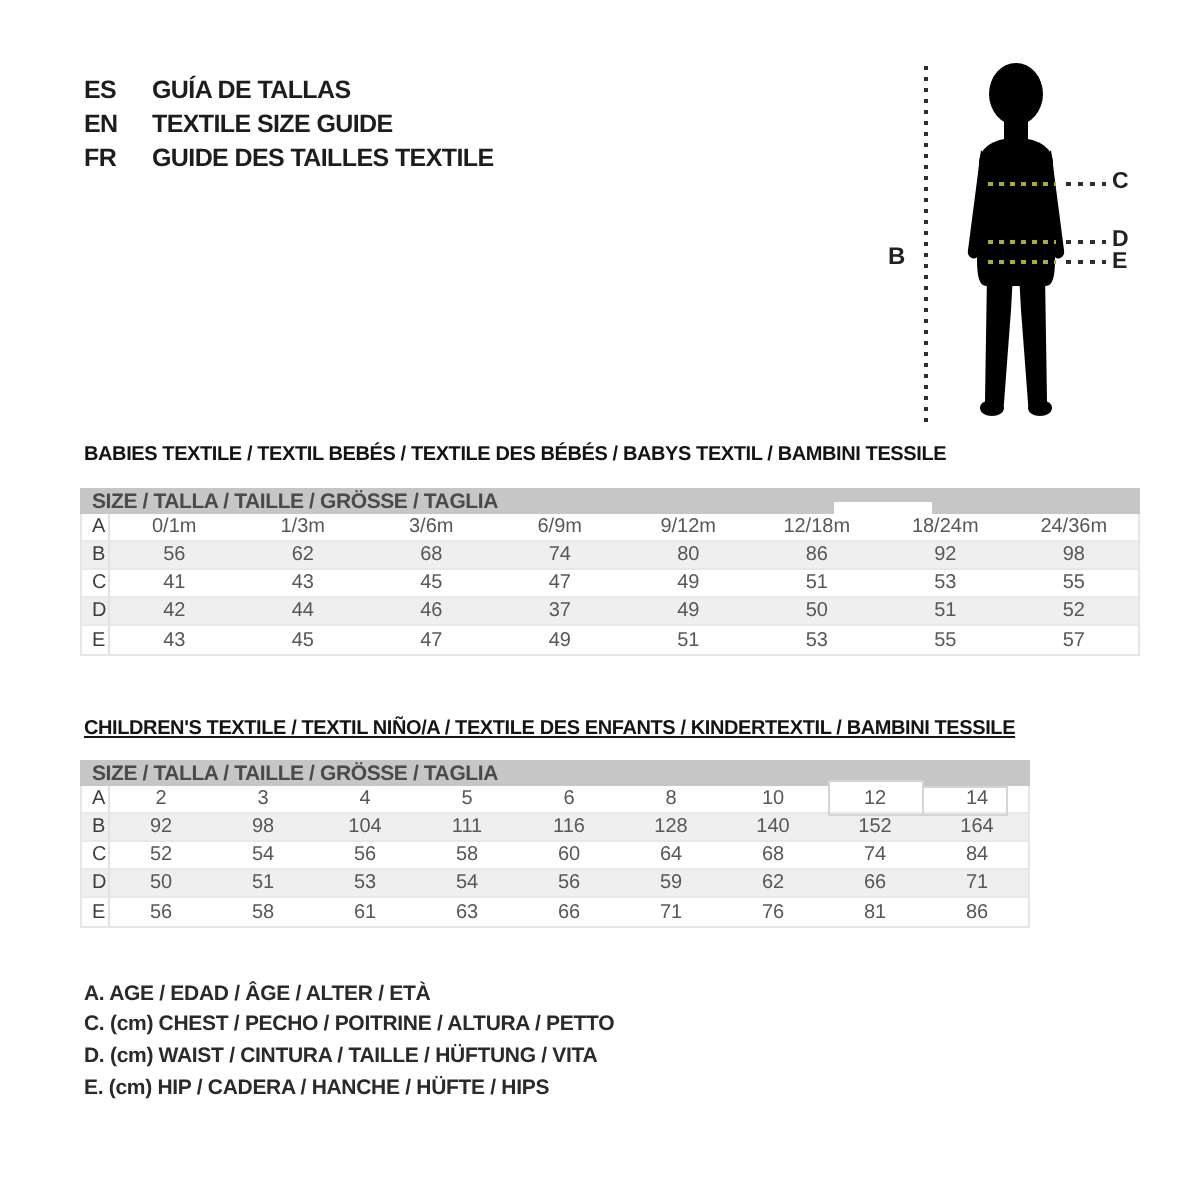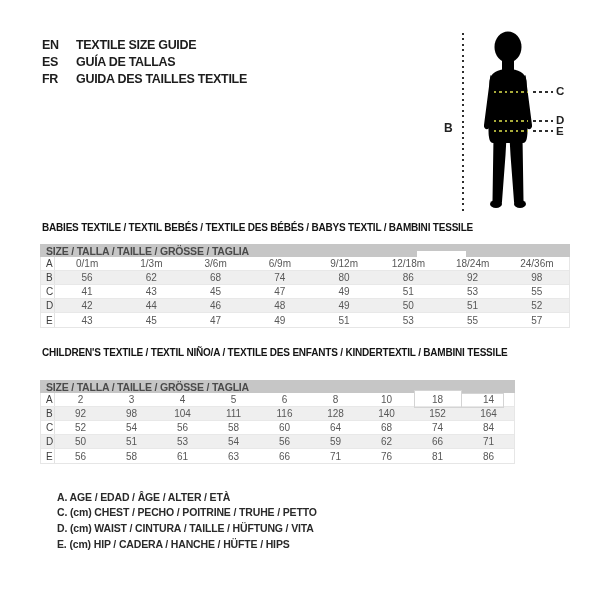--- a/index.html
+++ b/index.html
@@ -72,12 +72,12 @@
 
 <div class="langs">
   <div class="lang-row">
+    <span class="lang-code">ES</span>
+    <span class="lang-text">GUÍA DE TALLAS</span>
+  </div>
+  <div class="lang-row">
     <span class="lang-code">EN</span>
     <span class="lang-text">TEXTILE SIZE GUIDE</span>
-  </div>
-  <div class="lang-row">
-    <span class="lang-code">ES</span>
-    <span class="lang-text">GUÍA DE TALLAS</span>
   </div>
   <div class="lang-row">
     <span class="lang-code">FR</span>

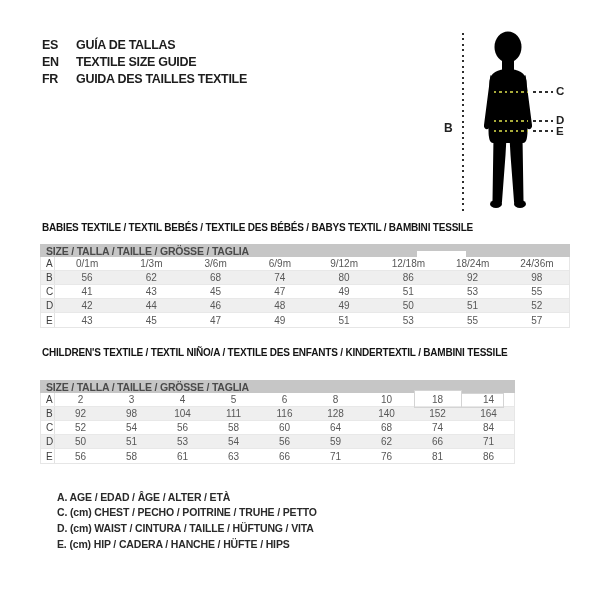--- a/index.html
+++ b/index.html
@@ -81,7 +81,7 @@
   </div>
   <div class="lang-row">
     <span class="lang-code">FR</span>
-    <span class="lang-text">GUIDA DES TAILLES TEXTILE</span>
+    <span class="lang-text">GUIDE DES TAILLES TEXTILE</span>
   </div>
 </div>
 

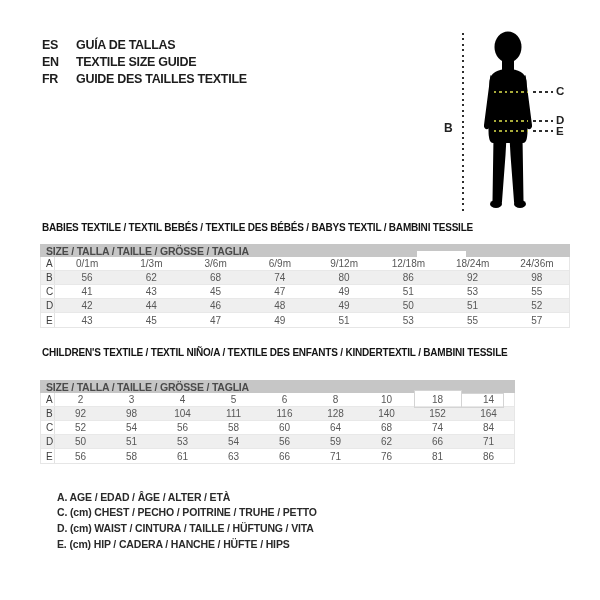--- a/index.html
+++ b/index.html
@@ -157,7 +157,7 @@
       <span class="tcell">42</span>
       <span class="tcell">44</span>
       <span class="tcell">46</span>
-      <span class="tcell">48</span>
+      <span class="tcell">37</span>
       <span class="tcell">49</span>
       <span class="tcell">50</span>
       <span class="tcell">51</span>

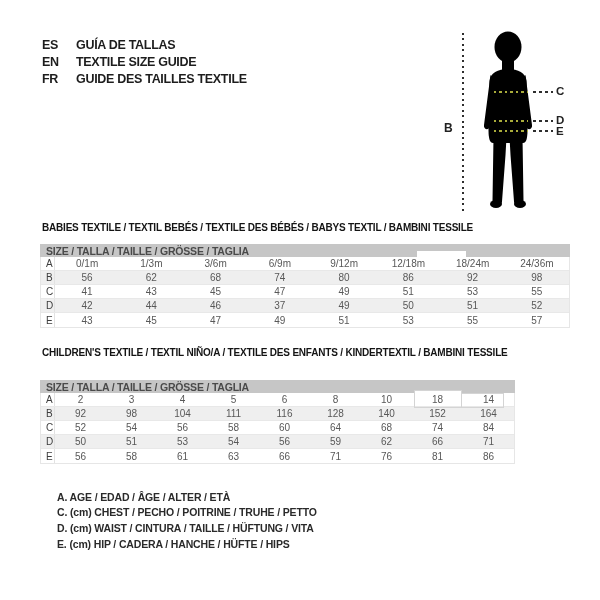--- a/index.html
+++ b/index.html
@@ -34,7 +34,7 @@
   .section-title { position:absolute; left:42px; font-size:10px; font-weight:700;
                    letter-spacing:-0.2px; color:#141414; white-space:nowrap; }
   #babies-title { top:222px; }
-  #children-title { top:347px; }
+  #children-title { top:359px;text-decoration:underline; }
 
   .size-table { position:absolute; left:40px; }
   #babies-table { top:244px; width:530px; }

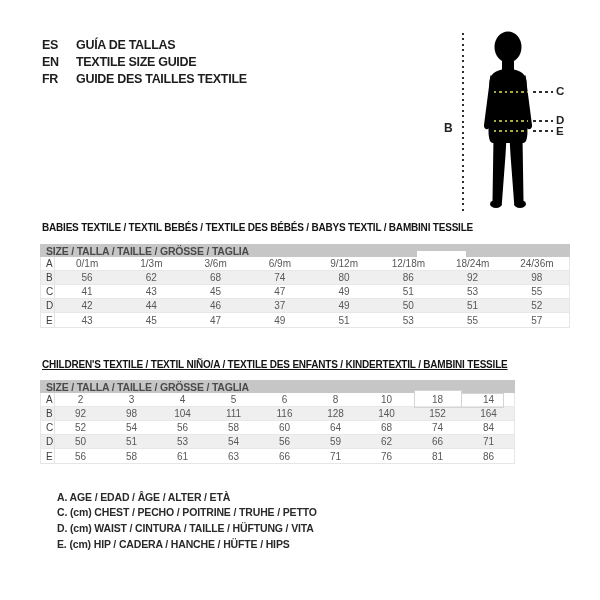--- a/index.html
+++ b/index.html
@@ -191,7 +191,7 @@
       <span class="tcell">6</span>
       <span class="tcell">8</span>
       <span class="tcell">10</span>
-      <span class="tcell">18</span>
+      <span class="tcell">12</span>
       <span class="tcell">14</span>
     </div>
     <div class="trow cols-9 alt">

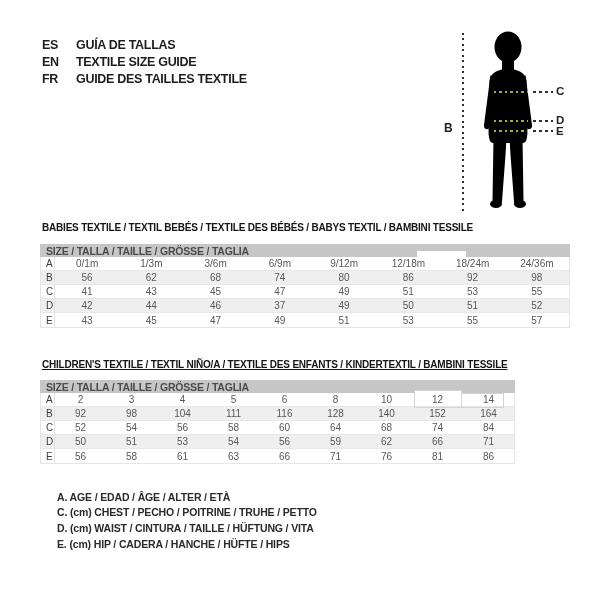--- a/index.html
+++ b/index.html
@@ -65,7 +65,7 @@
   
   .legend { position:absolute; left:42px; top:489px; }
   .legend-line { height:15.6px; display:flex; align-items:center; font-size:10.5px;
-                 font-weight:700; letter-spacing:-0.15px; color:#2a2a2a;margin-left:15px; }
+                 font-weight:700; letter-spacing:-0.15px; color:#2a2a2a; }
 </style>
 </head>
 <body>

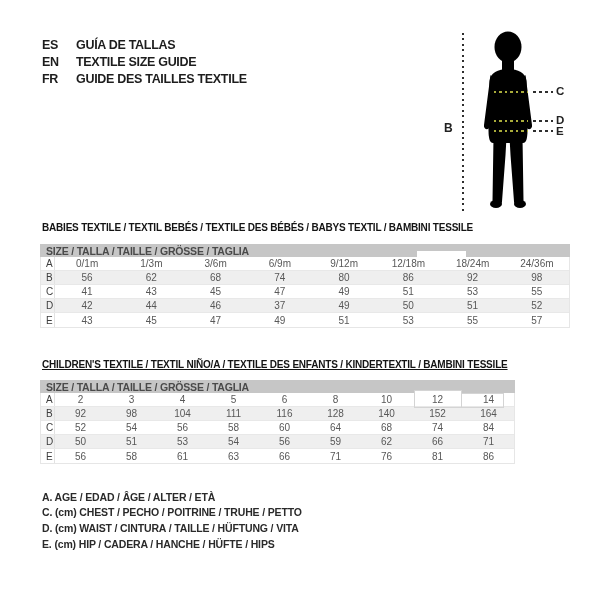--- a/index.html
+++ b/index.html
@@ -252,7 +252,7 @@
 
 <div class="legend">
   <div class="legend-line">A. AGE / EDAD / ÂGE / ALTER / ETÀ</div>
-  <div class="legend-line">C. (cm) CHEST / PECHO / POITRINE / TRUHE / PETTO</div>
+  <div class="legend-line">C. (cm) CHEST / PECHO / POITRINE / ALTURA / PETTO</div>
   <div class="legend-line">D. (cm) WAIST / CINTURA / TAILLE / HÜFTUNG / VITA</div>
   <div class="legend-line">E. (cm) HIP / CADERA / HANCHE / HÜFTE / HIPS</div>
 </div>

